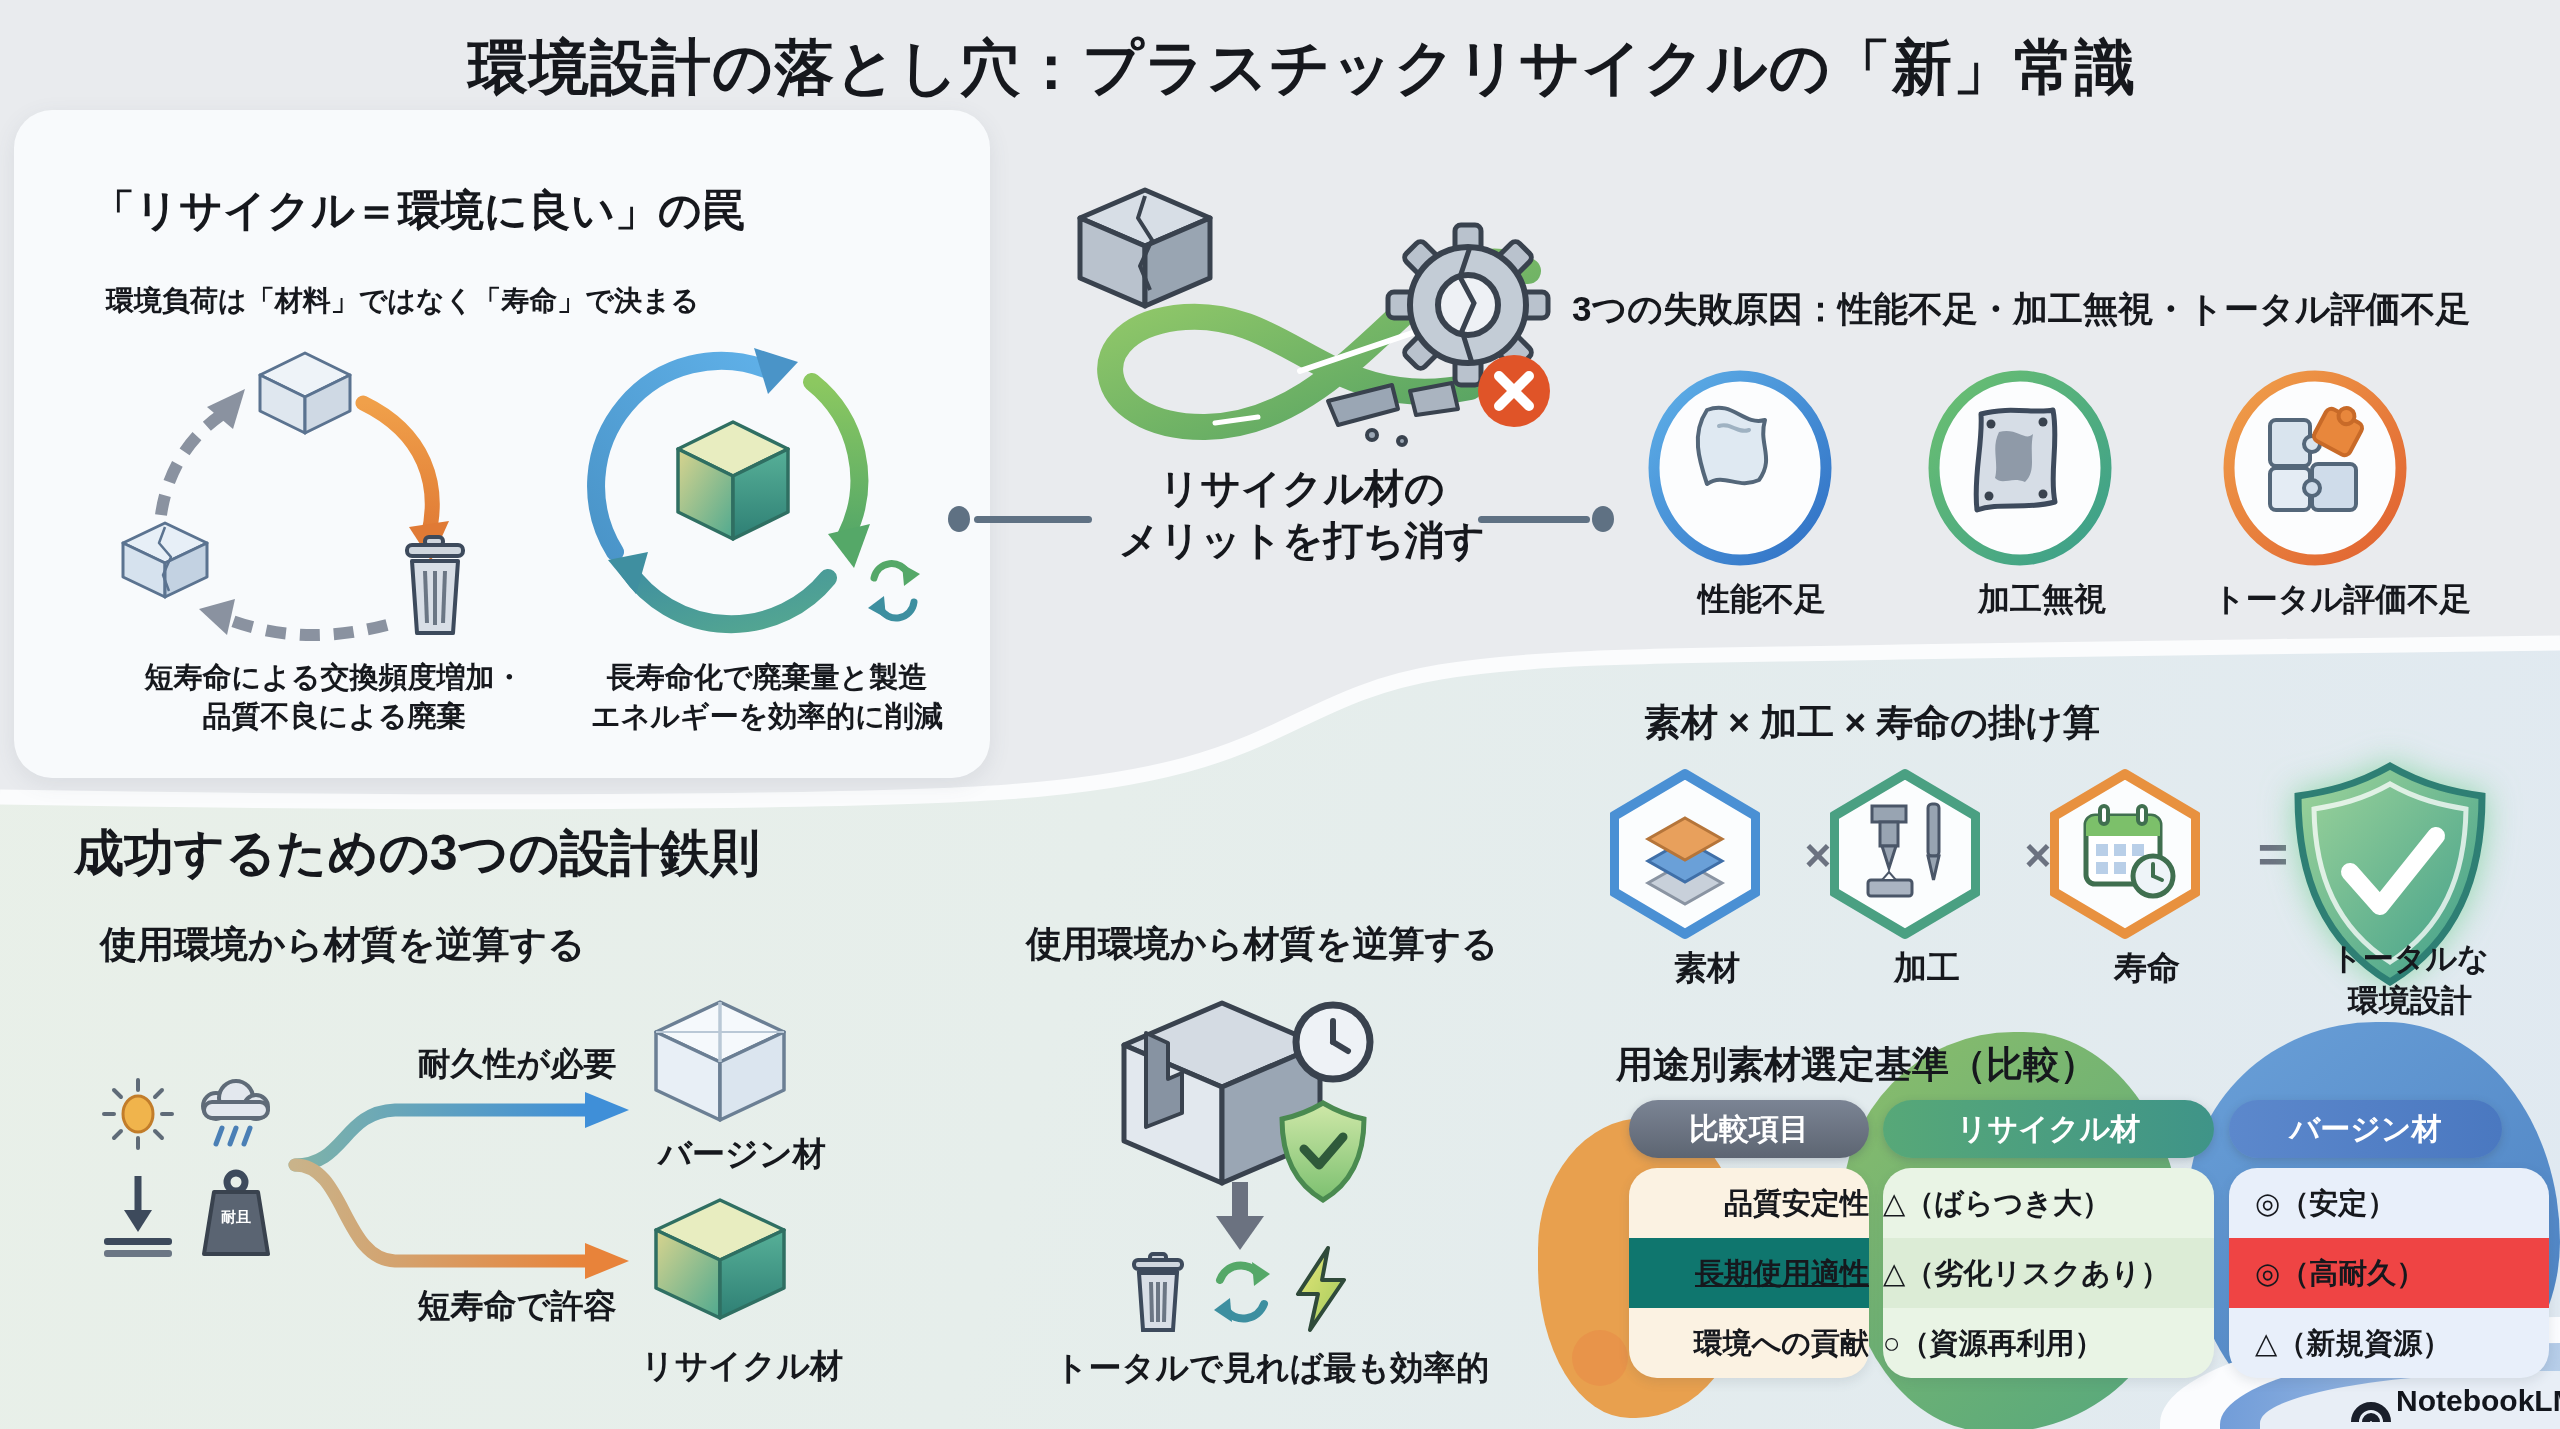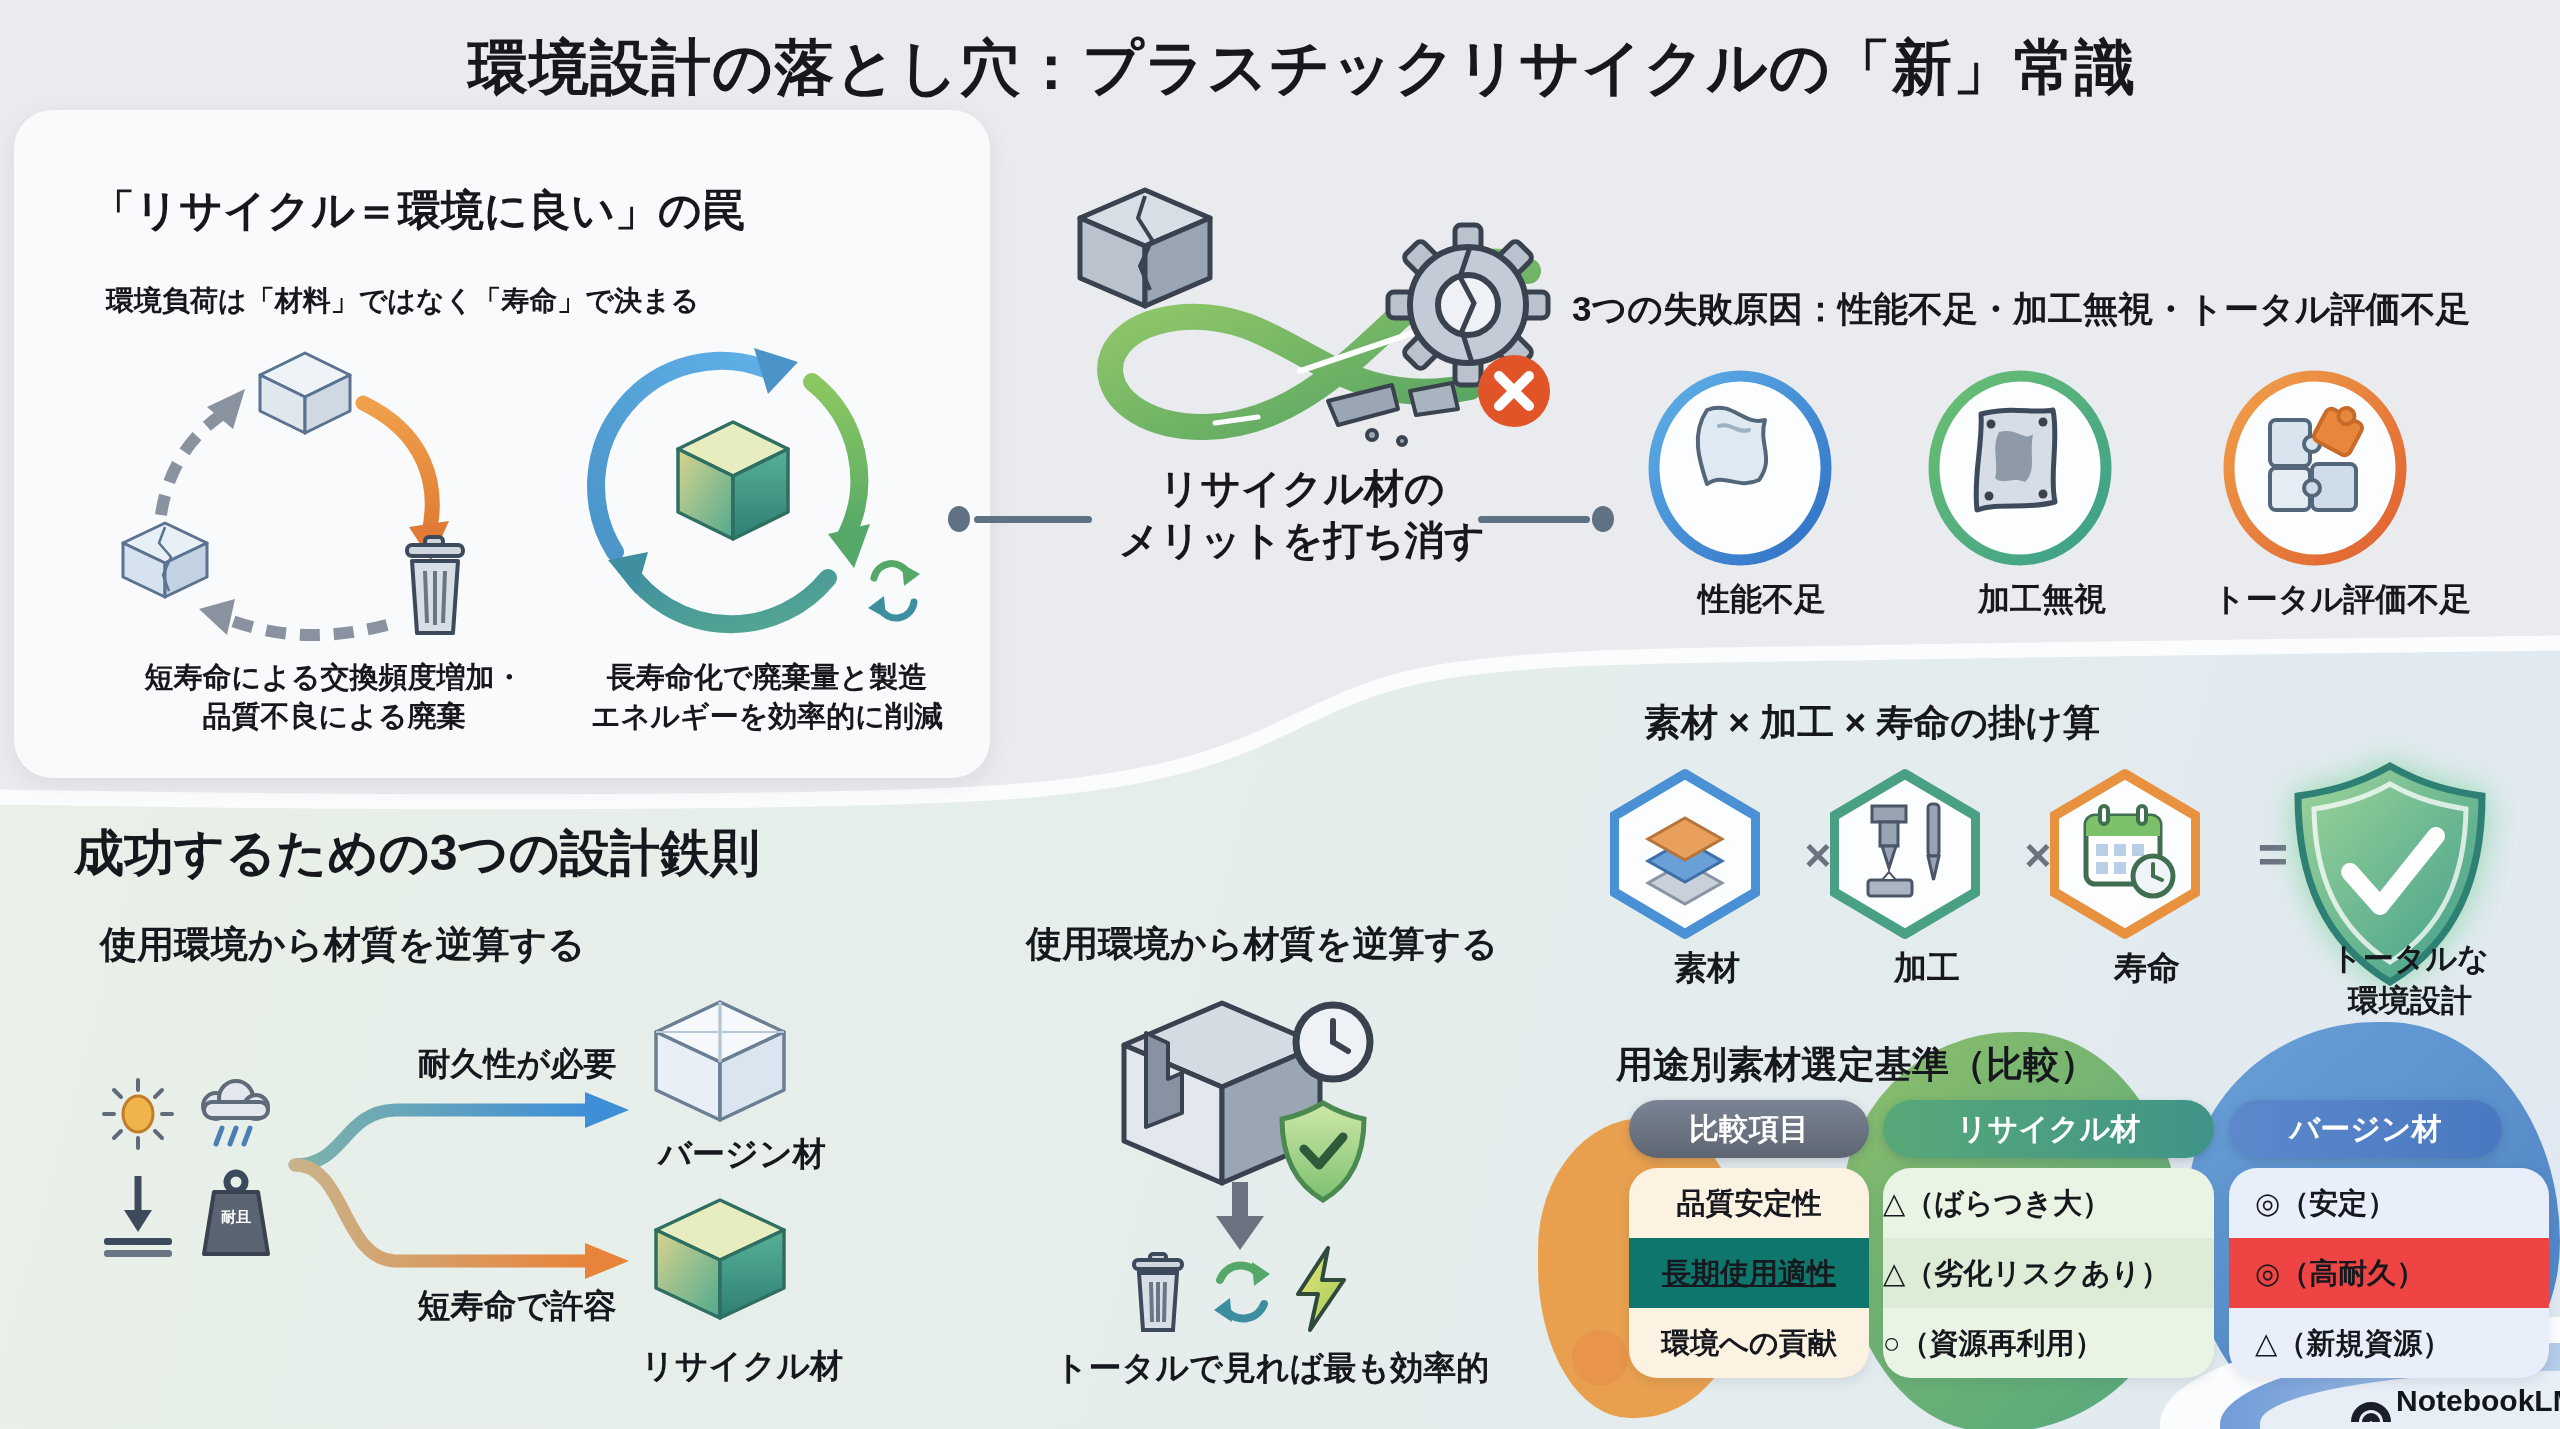--- a/index.html
+++ b/index.html
@@ -54,7 +54,7 @@
   .cmp-card{top:1168px;border-radius:28px;overflow:hidden;box-shadow:0 4px 12px rgba(60,70,90,.12);}
   .cmp-card .cell{height:70px;line-height:70px;font-size:29px;white-space:nowrap;}
   .card1{left:1629px;width:240px;background:#fbf2e2;}
-  .card1 .cell{font-weight:800;text-align:center;}
+  .card1 .cell{font-weight:800;text-align:right;}
   .card1 .cell:nth-child(2){background:#0f766e;text-decoration:underline;}
   .card2{left:1883px;width:331px;background:#e9f4e5;}
   .card2 .cell{font-weight:700;}

